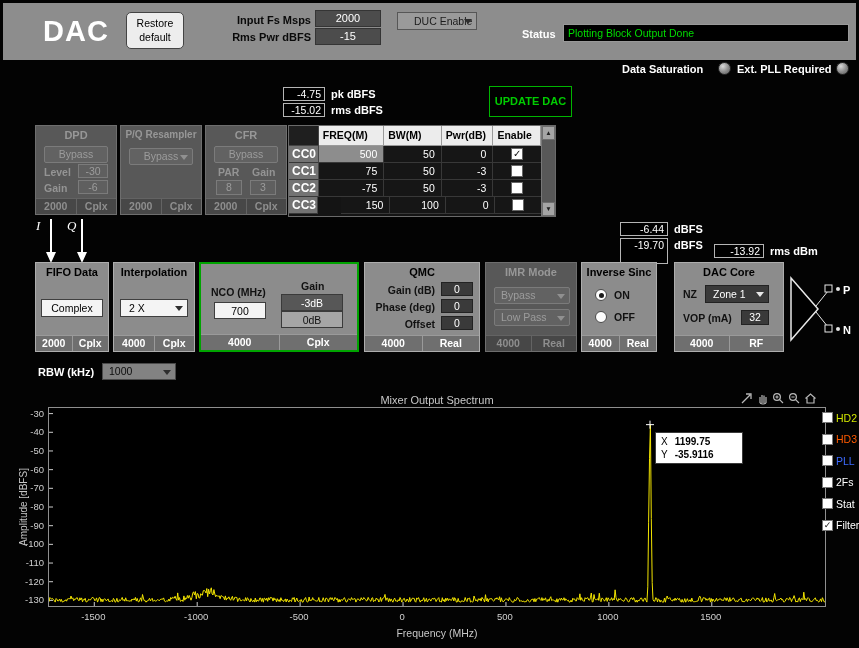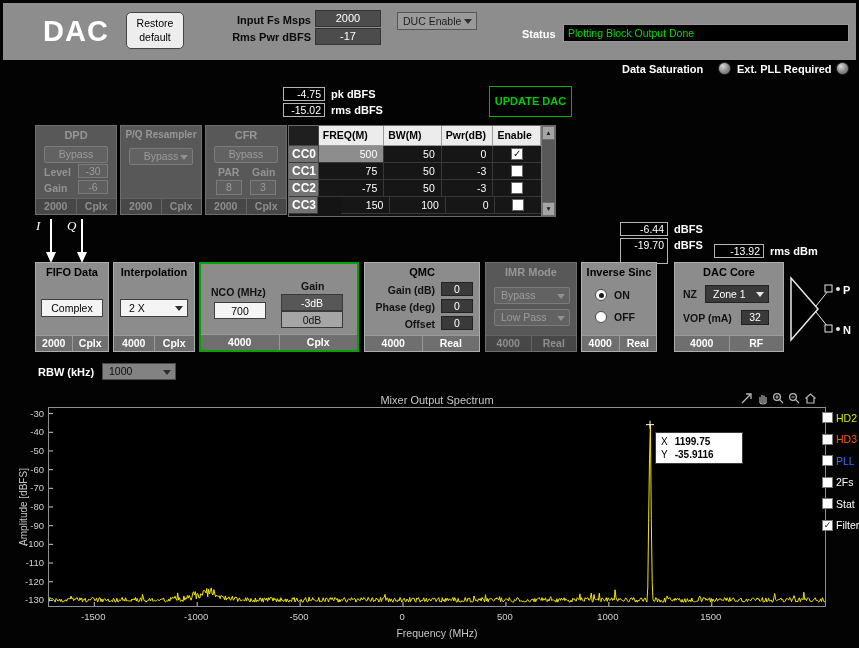--- a/index.html
+++ b/index.html
@@ -12,7 +12,7 @@
 .btn-restore{position:absolute;left:123px;top:9px;width:58px;height:37px;background:#ededed;border:1px solid #444;border-radius:5px;font-size:10.5px;line-height:1.25;color:#000;display:flex;align-items:center;justify-content:center;text-align:center;padding:0 6px;cursor:pointer}
 .fs-label{position:absolute;width:90px;text-align:right;font-size:11px;font-weight:bold;color:#0a0a0a}
 .val-dark{position:absolute;background:#4c4c4c;border:1px solid #343434;color:#fff;font-size:11px;text-align:center;line-height:15px}
-.duc{position:absolute;left:394px;top:9px;width:80px;height:18px;background:#9a9a9a;border:1px solid #565656;font-size:10.5px;color:#1c1c1c;line-height:16px;padding-left:5px;cursor:pointer}
+.duc{position:absolute;left:394px;top:9px;width:80px;height:18px;background:#9a9a9a;border:1px solid #565656;font-size:10.5px;color:#1c1c1c;line-height:16px;padding-left:16px;cursor:pointer}
 .tri{position:absolute;right:4px;top:50%;margin-top:-2px;width:0;height:0;border-left:4px solid transparent;border-right:4px solid transparent;border-top:5px solid #2e2e2e}
 .tri.light{border-top-color:#e8e8e8}
 .tri.dim{border-top-color:#909090}

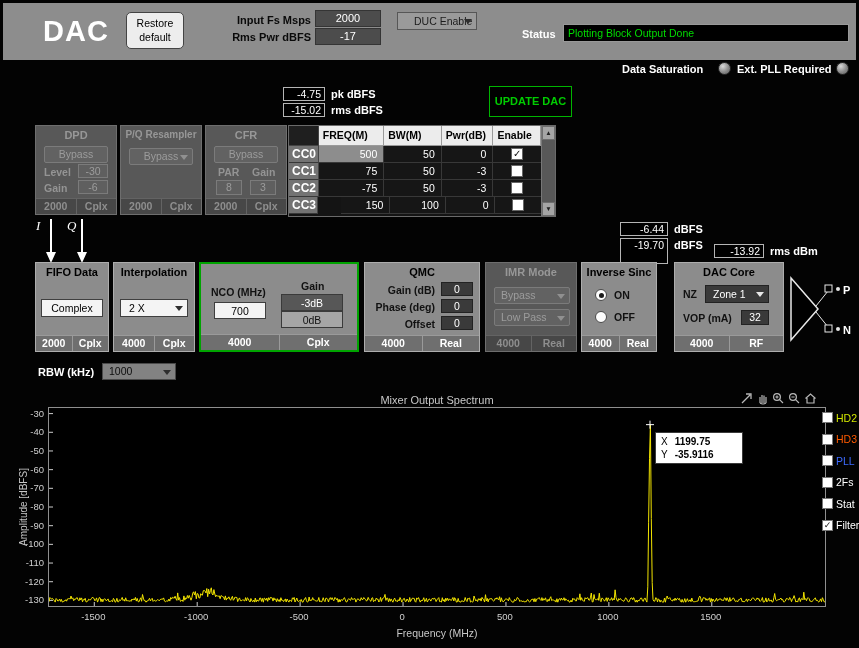--- a/index.html
+++ b/index.html
@@ -92,7 +92,7 @@
     <div class="fs-label" style="left:218px;top:11px">Input Fs Msps</div>
     <div class="fs-label" style="left:218px;top:28px">Rms Pwr dBFS</div>
     <div class="val-dark" style="left:312px;top:7px;width:66px;height:17px">2000</div>
-    <div class="val-dark" style="left:312px;top:25px;width:66px;height:17px">-17</div>
+    <div class="val-dark" style="left:312px;top:25px;width:66px;height:17px">-15</div>
     <div class="duc">
       <span>DUC Enable</span>
       <span class="tri"></span>

